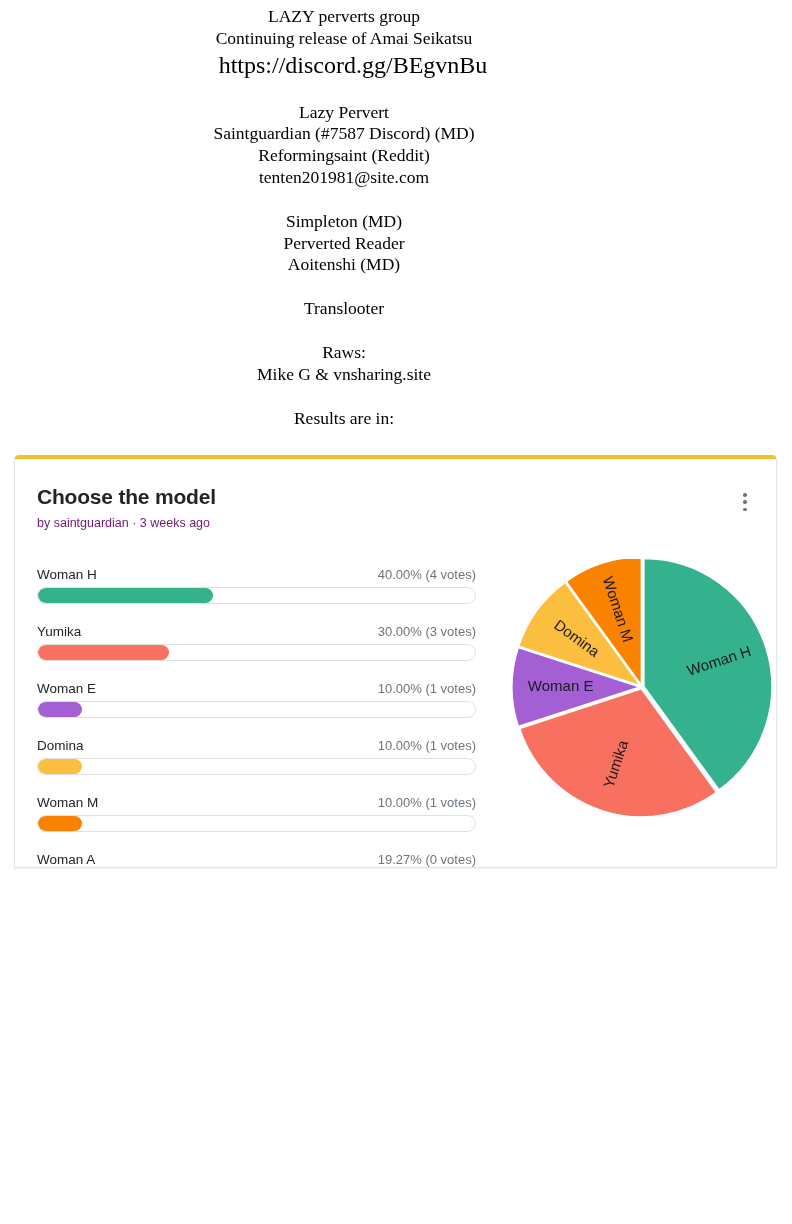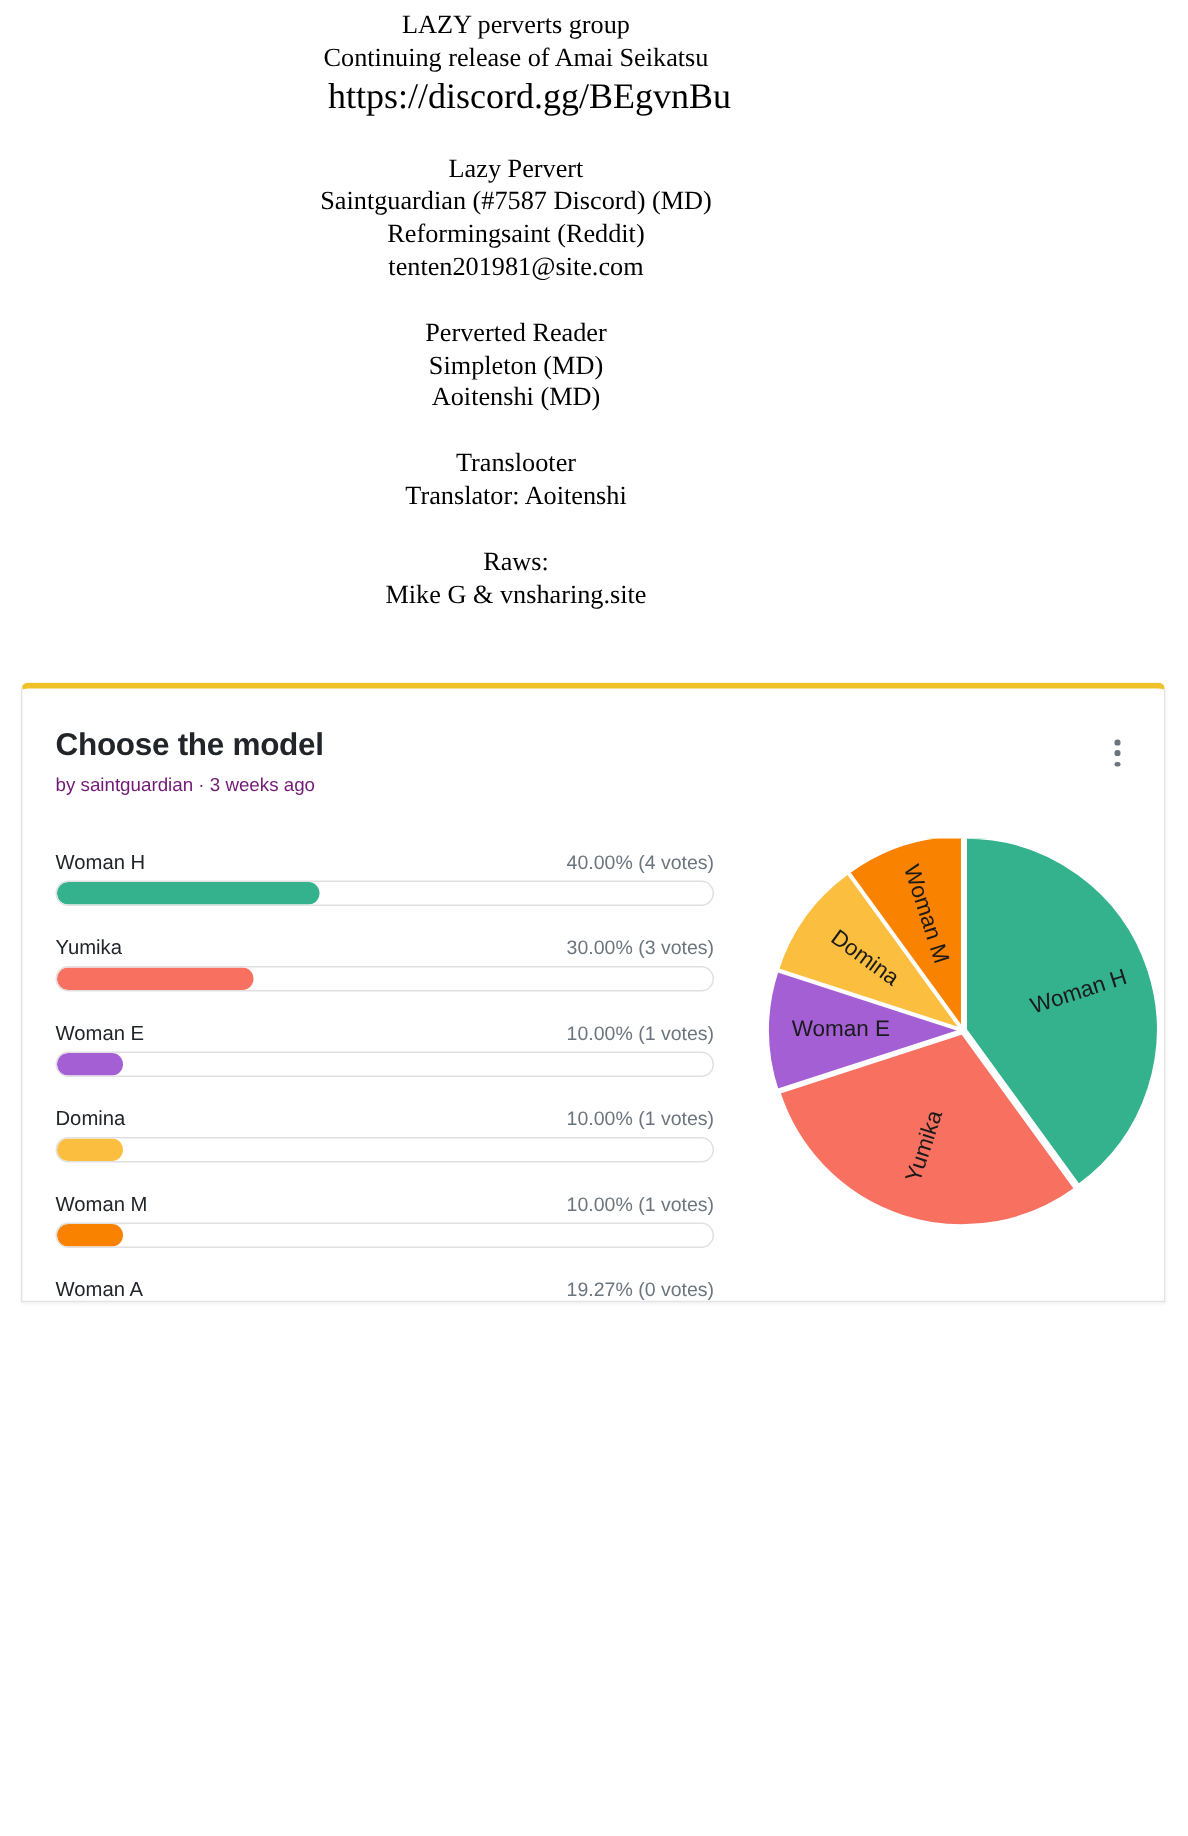--- a/index.html
+++ b/index.html
@@ -160,8 +160,8 @@
       <div class="credit-line">tenten201981@site.com</div>
     </div>
     <div class="credit-group">
+      <div class="credit-line">Simpleton (MD)</div>
       <div class="credit-line">Perverted Reader</div>
-      <div class="credit-line">Simpleton (MD)</div>
       <div class="credit-line">Aoitenshi (MD)</div>
     </div>
     <div class="credit-group">

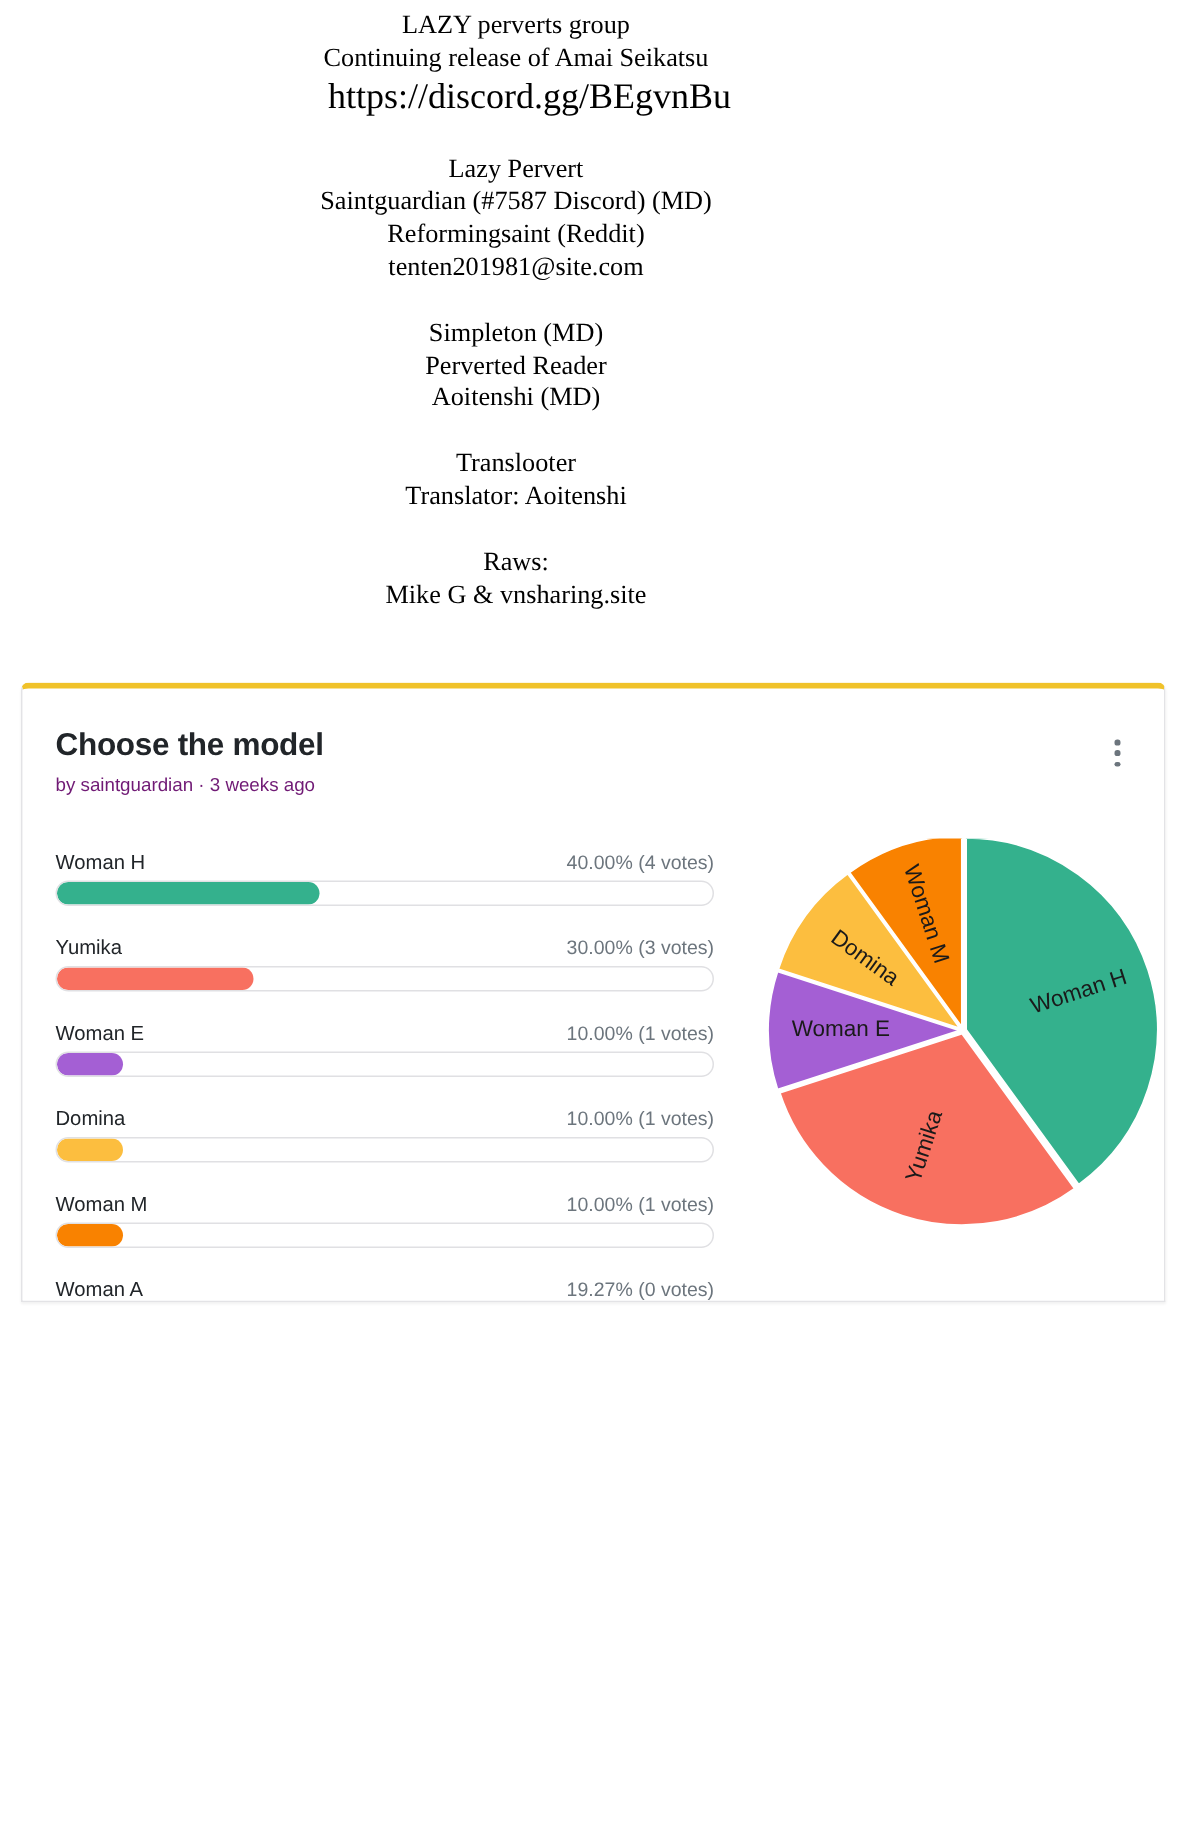--- a/index.html
+++ b/index.html
@@ -166,7 +166,6 @@
     </div>
     <div class="credit-group">
       <div class="credit-line">Translooter</div>
-      <div class="credit-line">Translator: Aoitenshi</div>
     </div>
     <div class="credit-group">
       <div class="credit-line">Raws:</div>

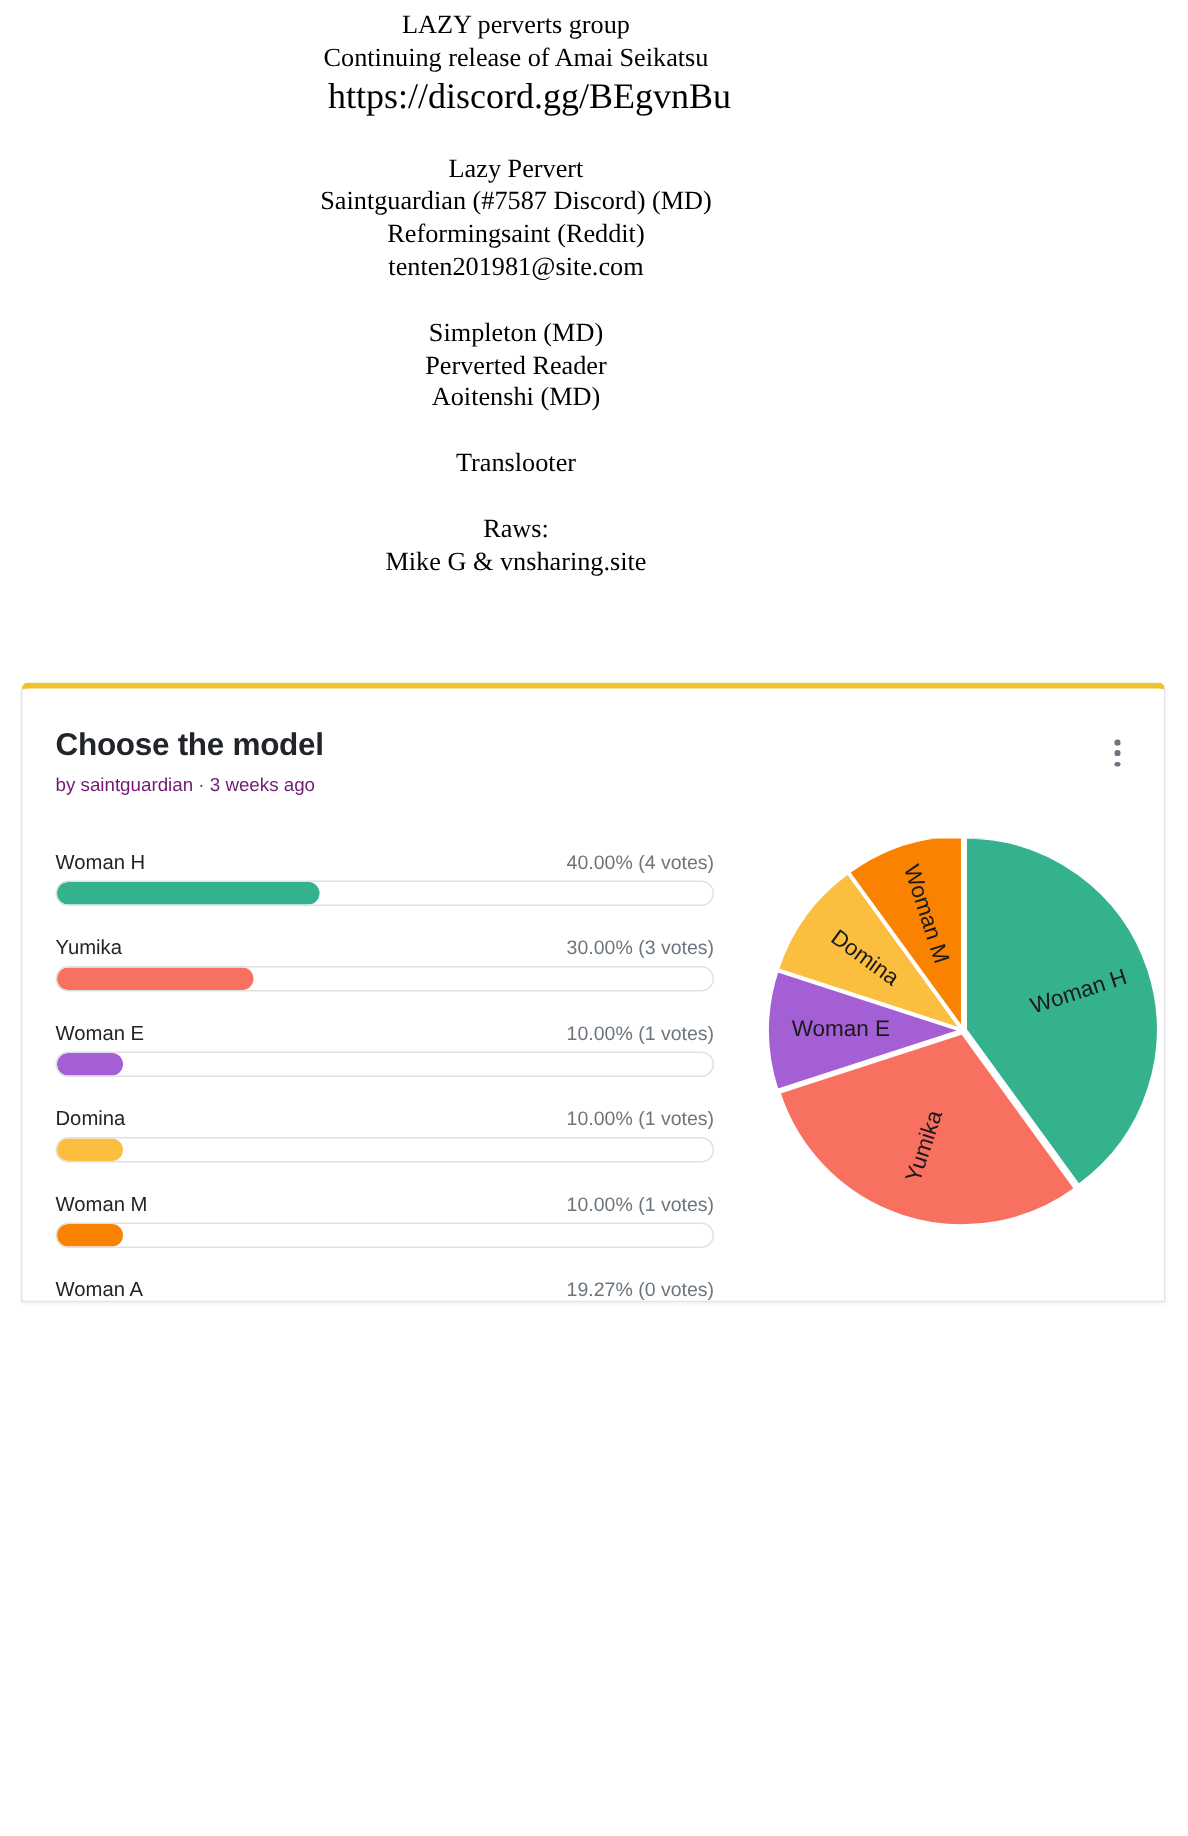--- a/index.html
+++ b/index.html
@@ -170,6 +170,9 @@
     <div class="credit-group">
       <div class="credit-line">Raws:</div>
       <div class="credit-line">Mike G &amp; vnsharing.site</div>
+    </div>
+    <div class="credit-group">
+      <div class="credit-line">Results are in:</div>
     </div>
   </div>
 

